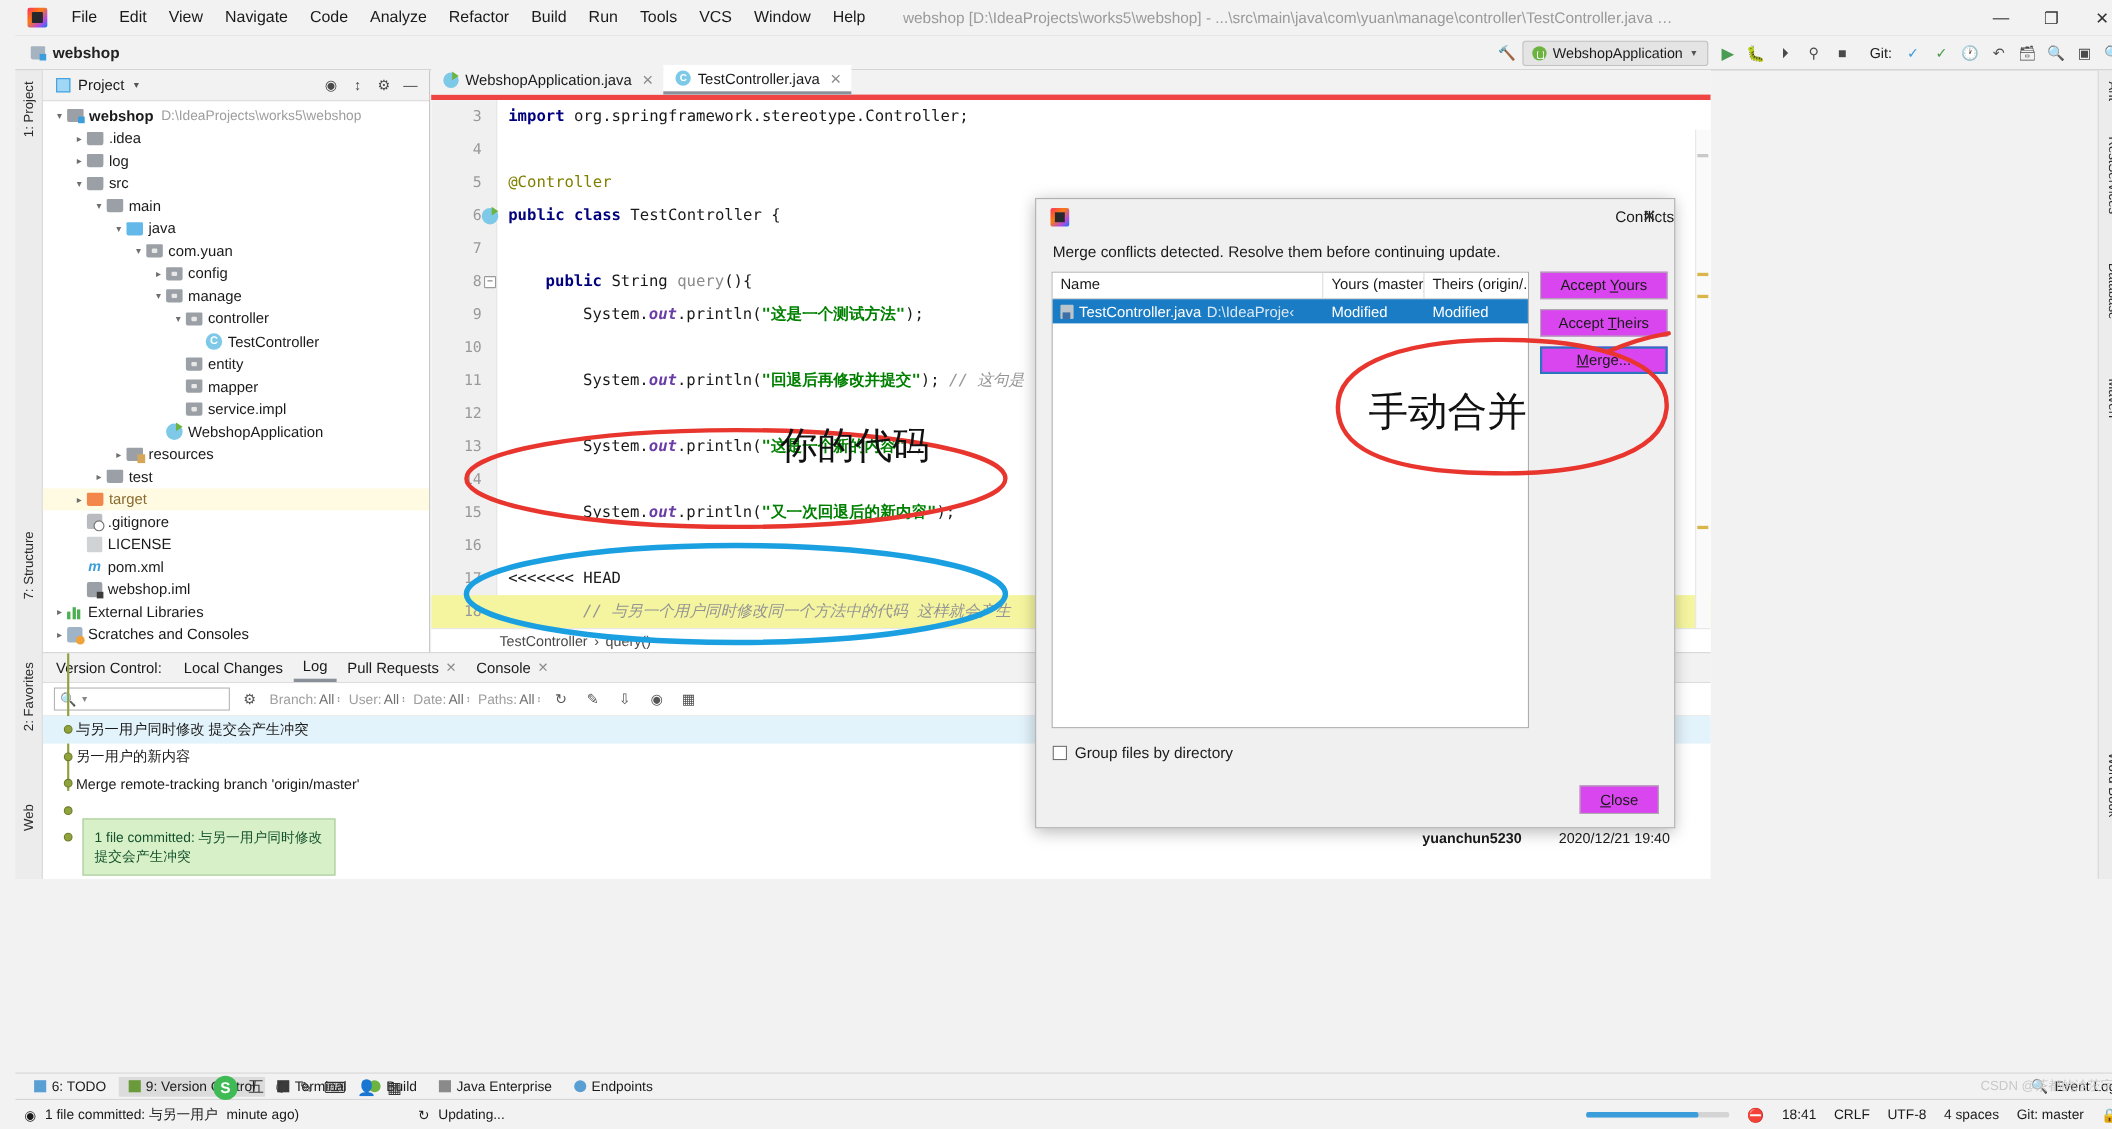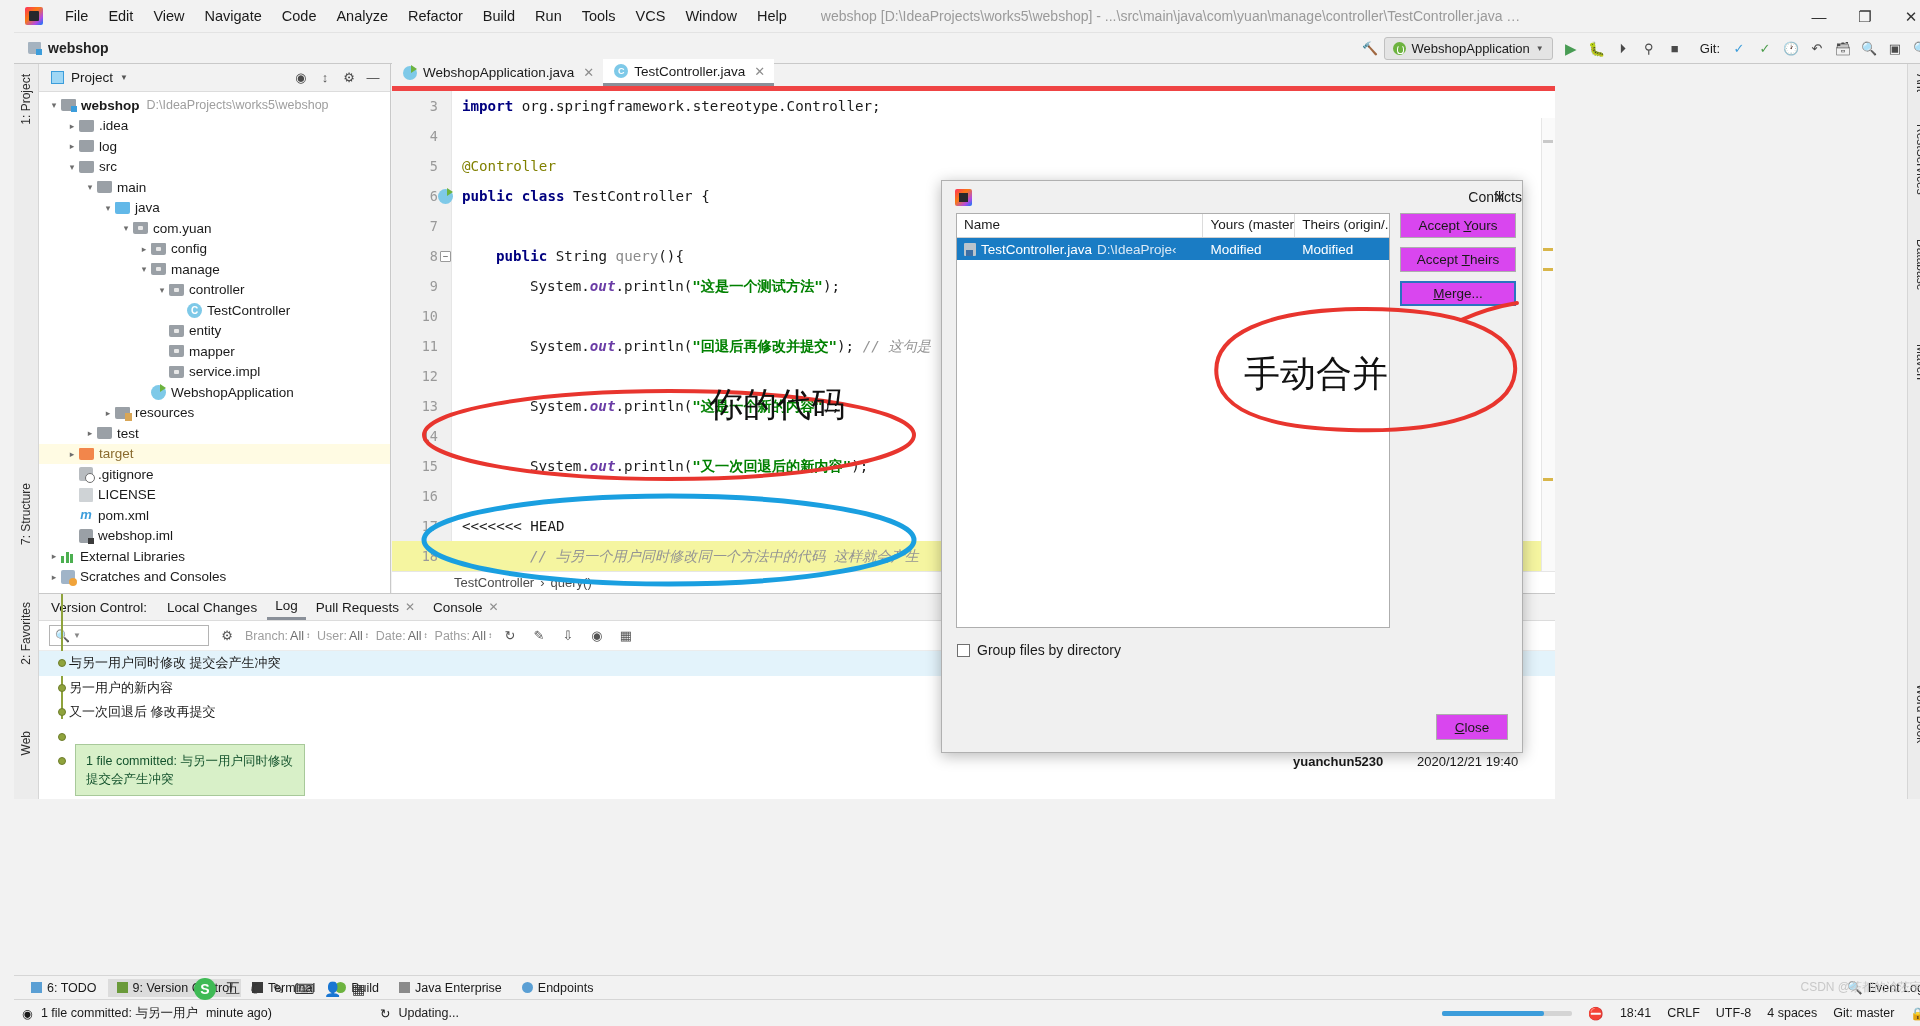--- a/index.html
+++ b/index.html
@@ -782,6 +782,7 @@
       <div class="dlg-title-text">Conflicts</div>
       <div class="dlg-close">✕</div>
     </div>
+    <div class="dlg-msg">Merge conflicts detected. Resolve them before continuing update.</div>
     <div class="dlg-body">
       <div class="tbl-wrap">
         <div class="tbl-head">

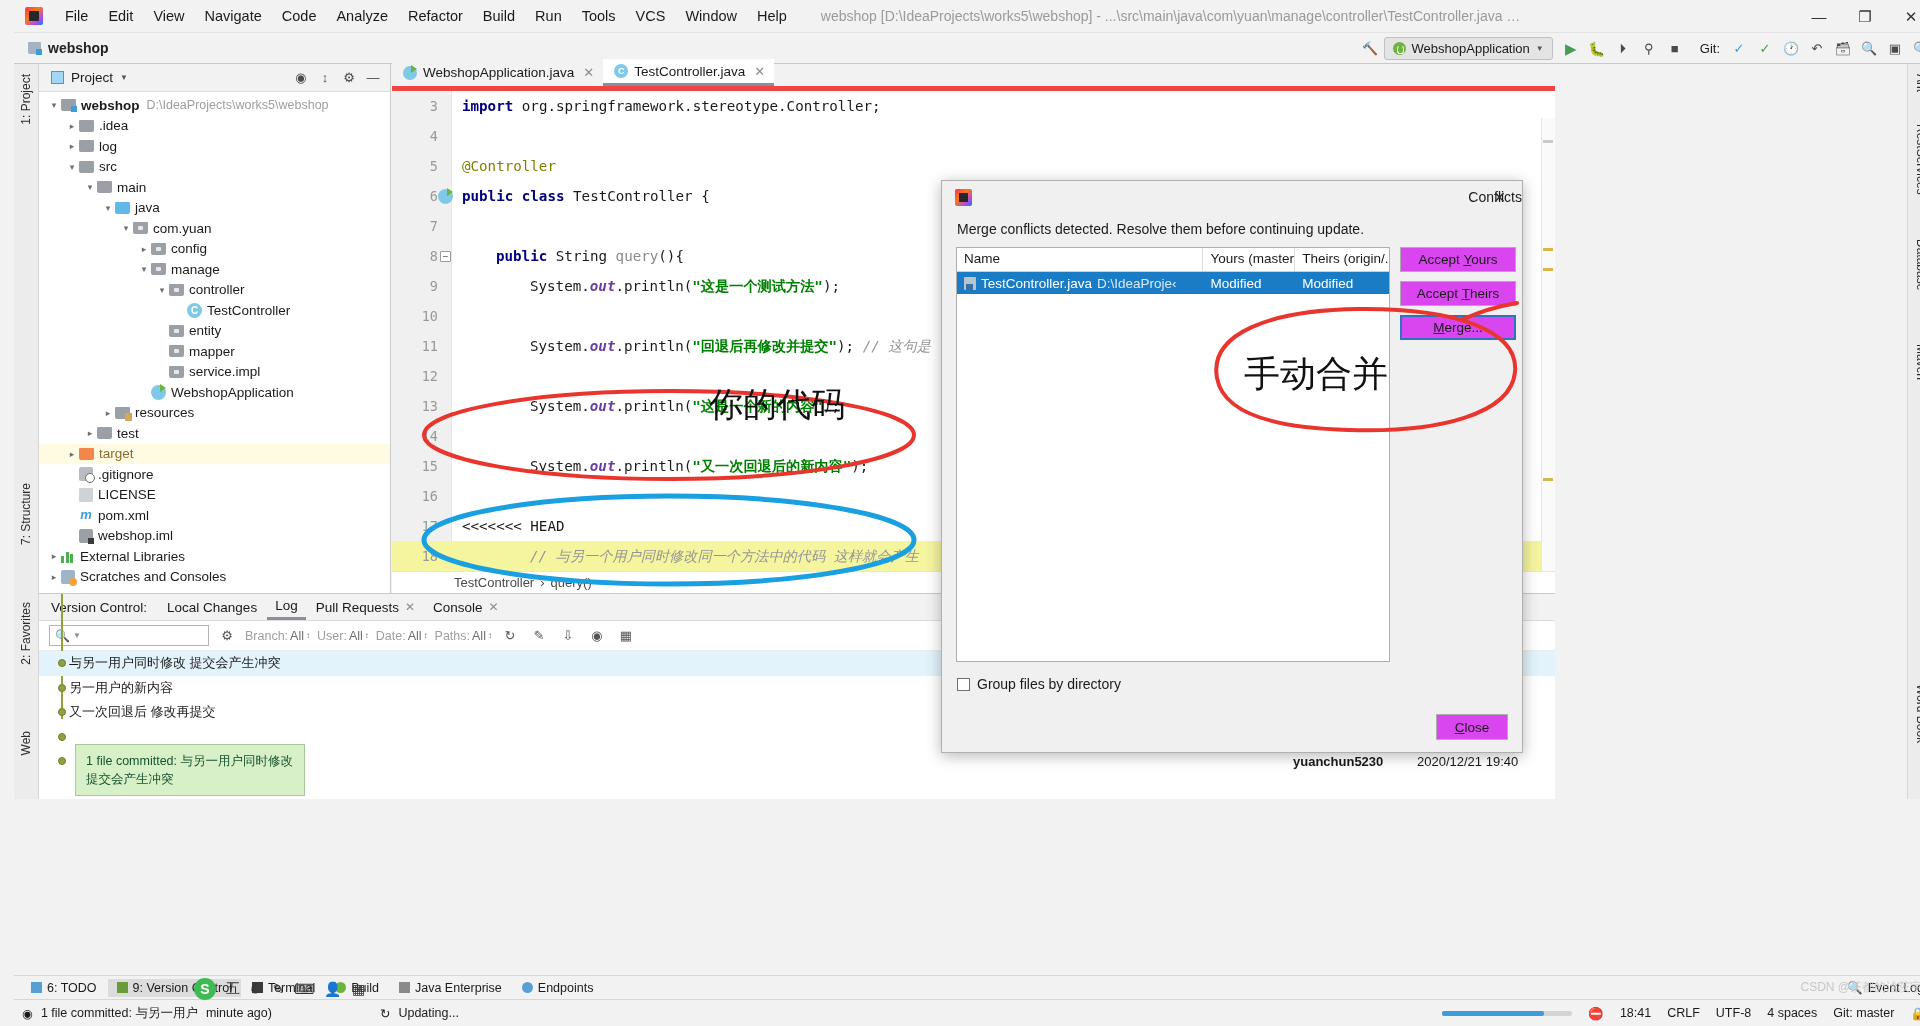--- a/index.html
+++ b/index.html
@@ -749,6 +749,14 @@
         </div>
         <div class="log-row">
           <span class="log-dot"></span>
+          <span class="log-msg">Merge remote-tracking branch 'origin/master'</span>
+          <span class="log-right">
+            <span class="log-author">yuanchun5230</span>
+            <span class="log-date"></span>
+          </span>
+        </div>
+        <div class="log-row">
+          <span class="log-dot"></span>
           <span class="log-msg">又一次回退后 修改再提交</span>
           <span class="log-right">
             <span class="log-author">yuanchun5230</span>

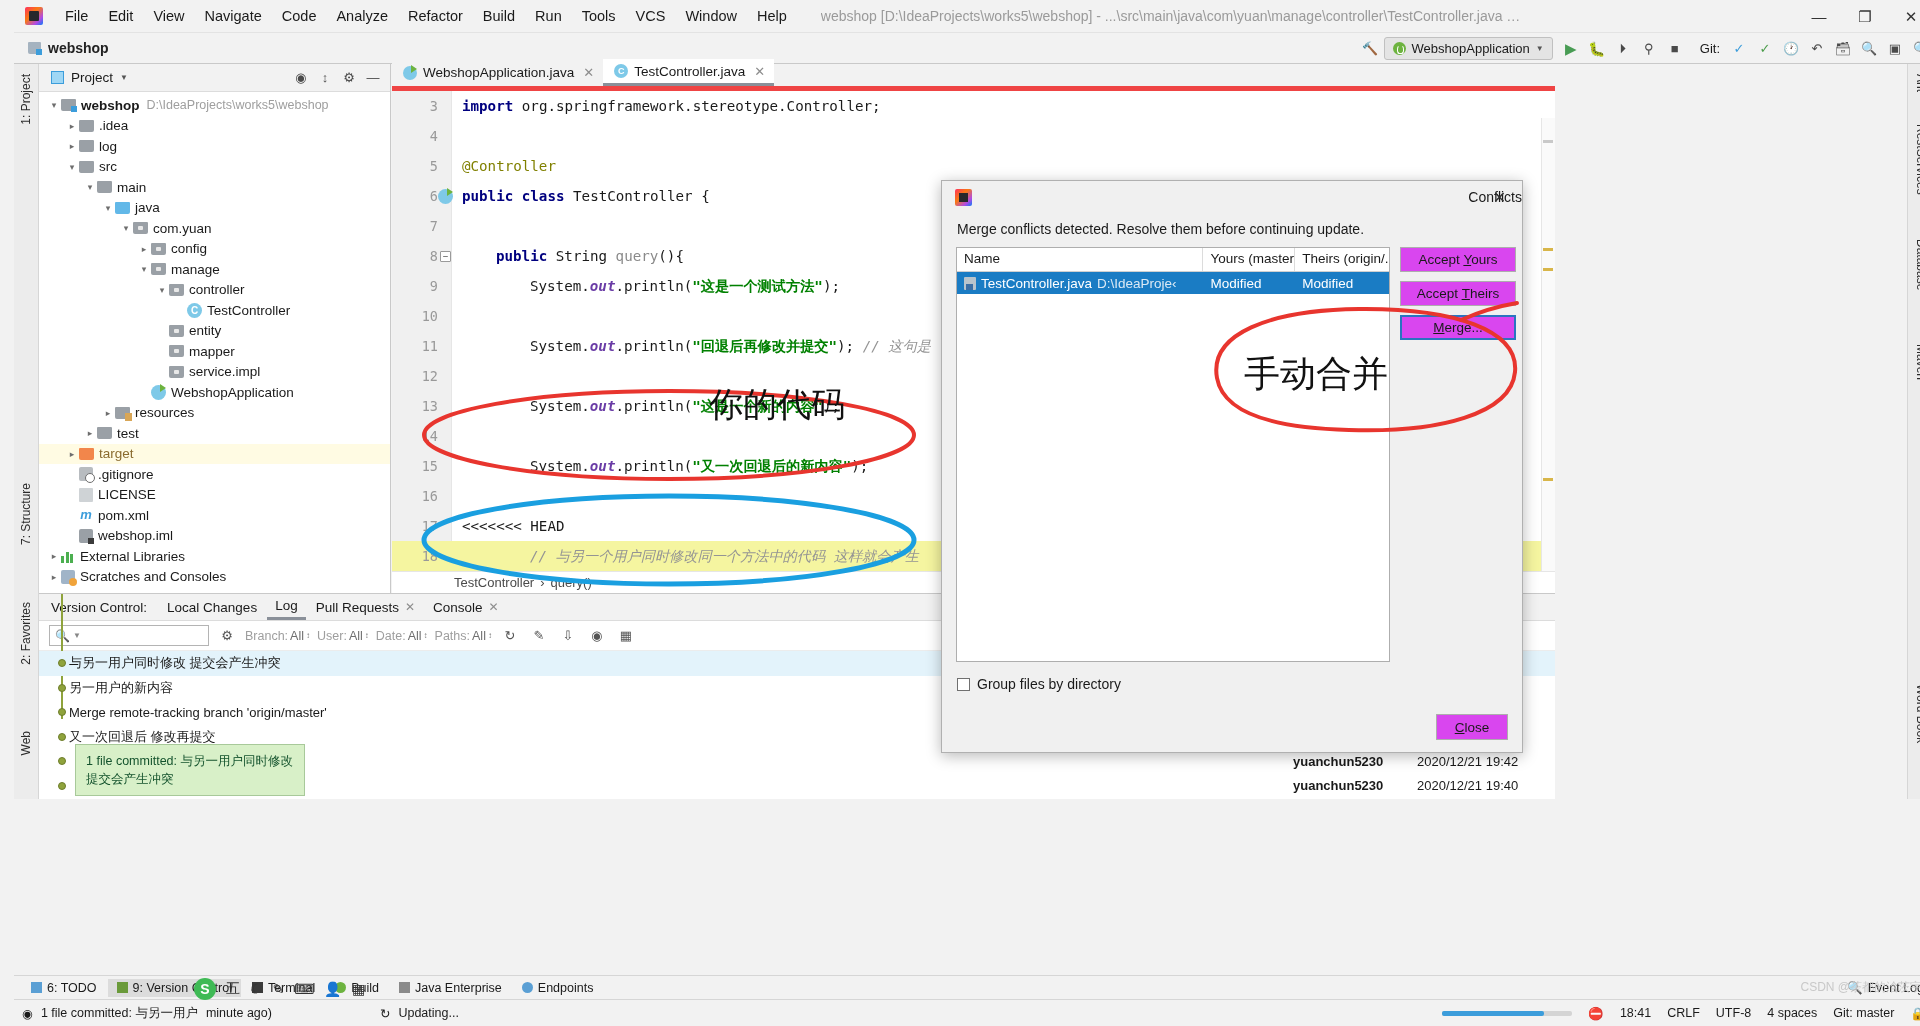--- a/index.html
+++ b/index.html
@@ -757,14 +757,6 @@
         </div>
         <div class="log-row">
           <span class="log-dot"></span>
-          <span class="log-msg">又一次回退后 修改再提交</span>
-          <span class="log-right">
-            <span class="log-author">yuanchun5230</span>
-            <span class="log-date"></span>
-          </span>
-        </div>
-        <div class="log-row">
-          <span class="log-dot"></span>
           <span class="log-msg"></span>
           <span class="log-right">
             <span class="log-author">yuanchun5230</span>

